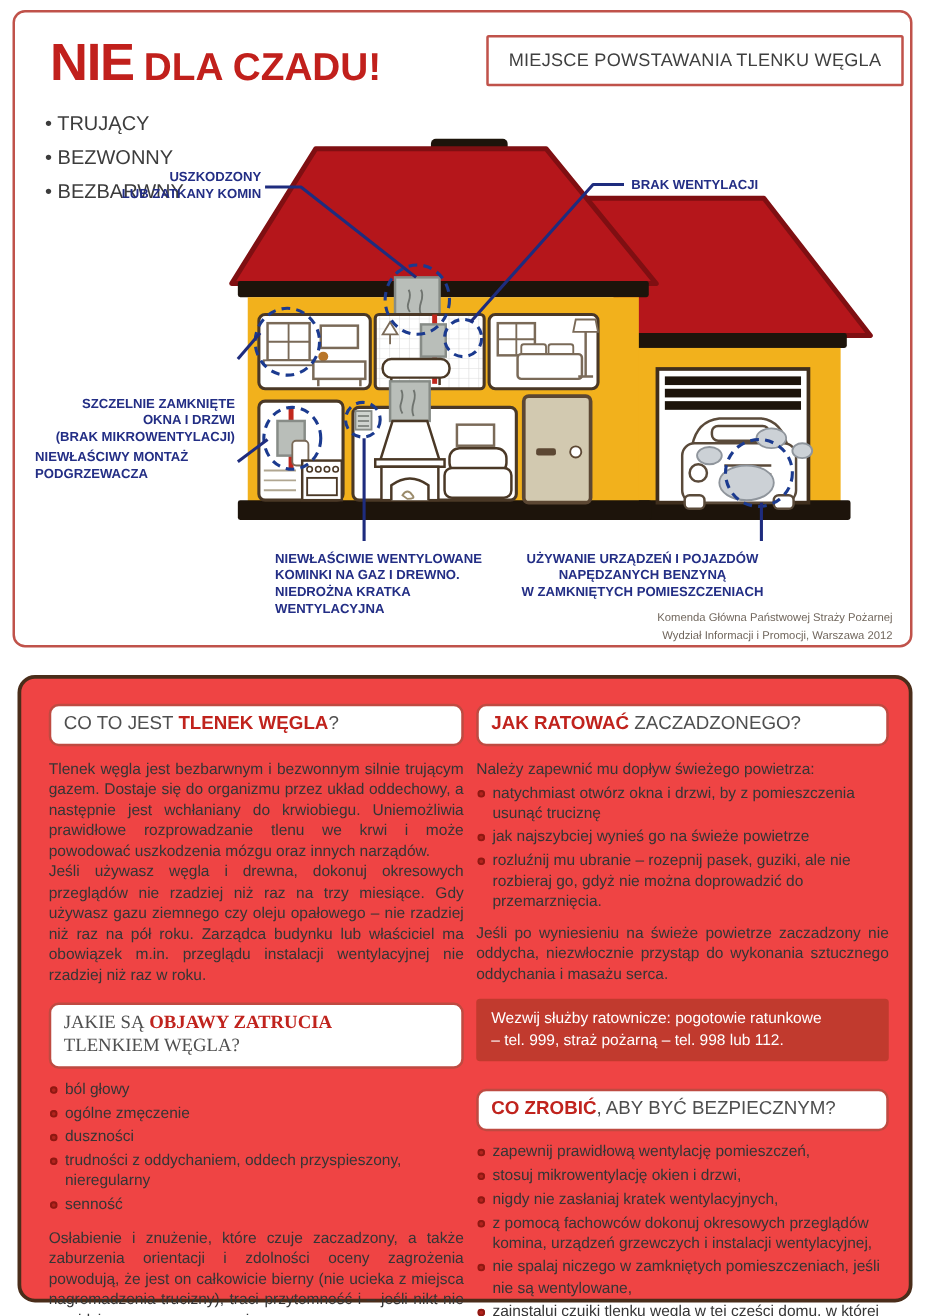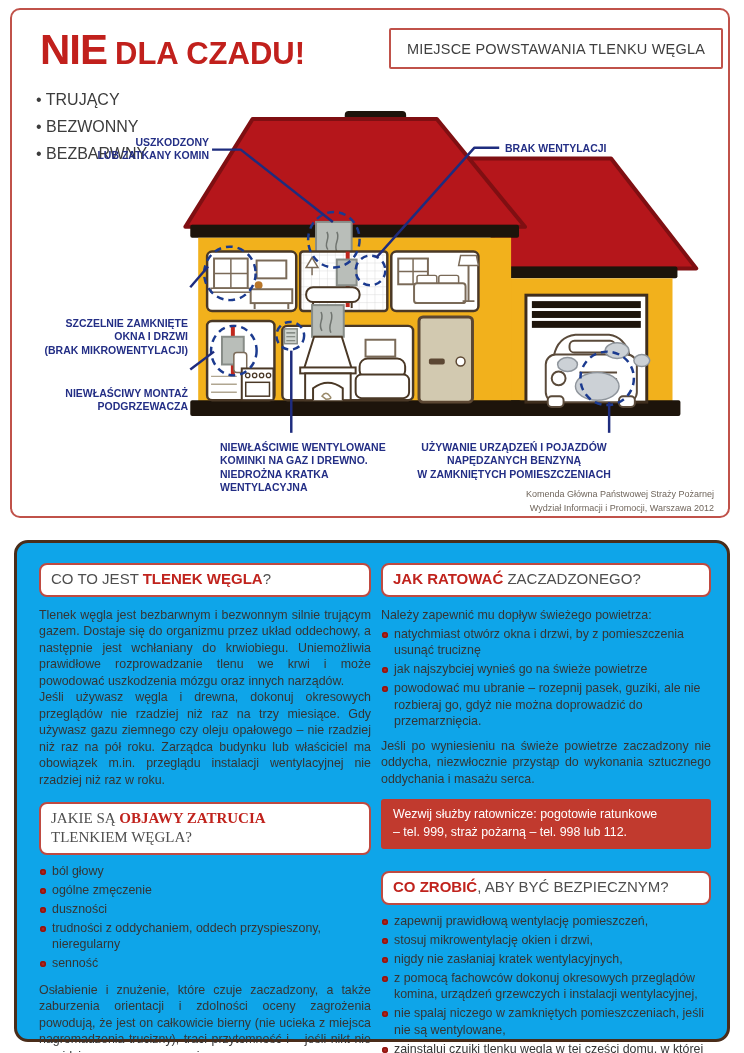--- a/index.html
+++ b/index.html
@@ -202,7 +202,7 @@
     <div class="plabel" style="left:16px;top:276px;width:160px;text-align:right;margin-top:31px;">SZCZELNIE ZAMKNIĘTE
 OKNA I DRZWI
 (BRAK MIKROWENTYLACJI)</div>
-    <div class="plabel" style="left:16px;top:377px;width:160px;text-align:right;">NIEWŁAŚCIWY MONTAŻ
+    <div class="plabel" style="left:16px;top:350px;width:160px;text-align:left;">NIEWŁAŚCIWY MONTAŻ
 PODGRZEWACZA</div>
     <div class="plabel" style="left:208px;top:431px;width:190px;">NIEWŁAŚCIWIE WENTYLOWANE
 KOMINKI NA GAZ I DREWNO.

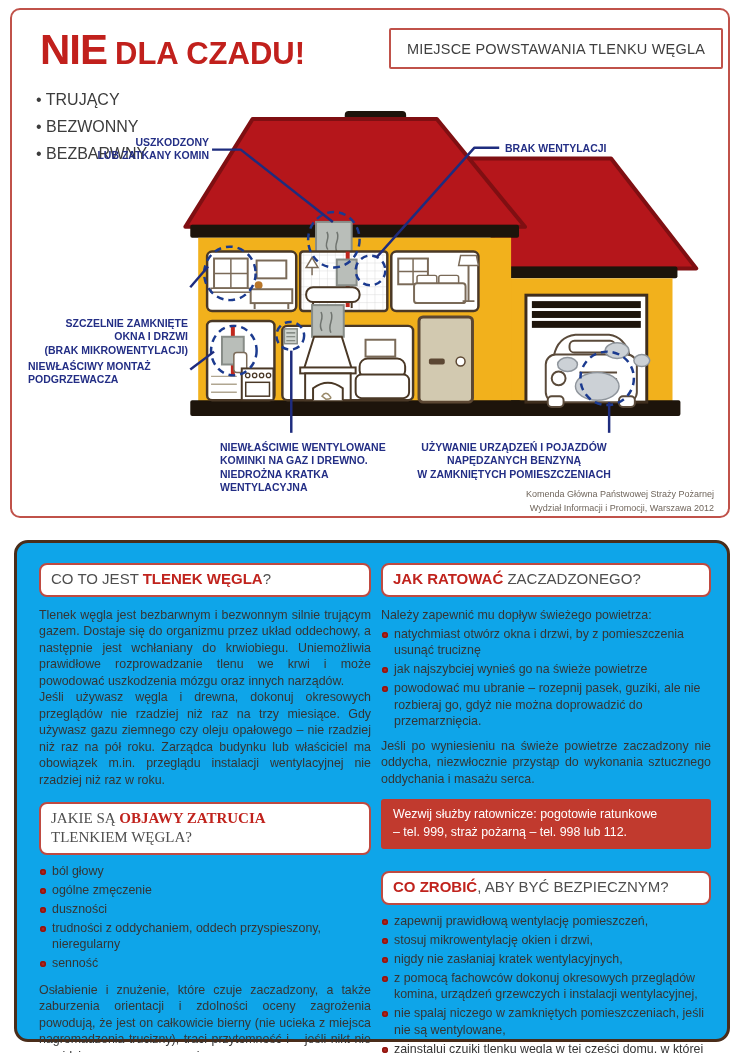--- a/index.html
+++ b/index.html
@@ -25,7 +25,7 @@
 
   
   .panel{position:absolute;left:14px;top:540px;width:716px;height:502px;
-         border:3px solid #4a2d1a;border-radius:14px;box-sizing:border-box;background:#0ea5e9;}
+         border:3px solid #4a2d1a;border-radius:14px;box-sizing:border-box;background:#ef4444;}
   .col{position:absolute;top:20px;}
   .col-left{left:22px;width:332px;}
   .col-right{left:364px;width:330px;}

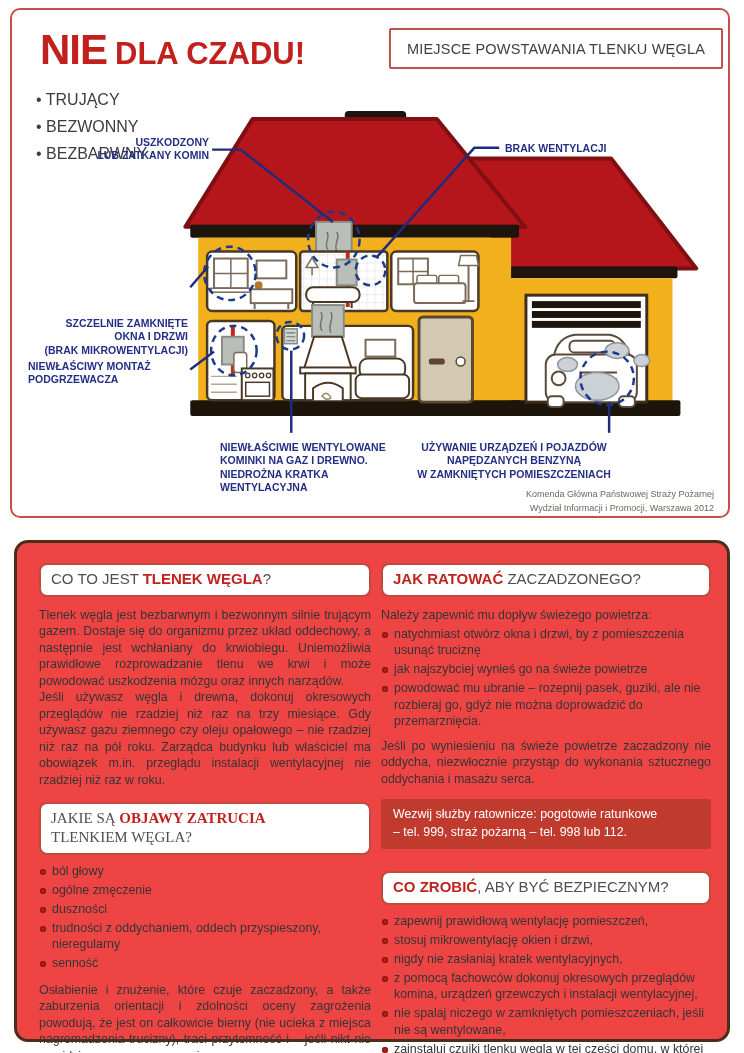--- a/index.html
+++ b/index.html
@@ -241,7 +241,7 @@
       <ul class="dots" style="margin-top:2px;">
         <li>natychmiast otwórz okna i drzwi, by z pomieszczenia usunąć truciznę</li>
         <li>jak najszybciej wynieś go na świeże powietrze</li>
-        <li>powodować mu ubranie – rozepnij pasek, guziki, ale nie rozbieraj go, gdyż nie można doprowadzić do przemarznięcia.</li>
+        <li>rozluźnij mu ubranie – rozepnij pasek, guziki, ale nie rozbieraj go, gdyż nie można doprowadzić do przemarznięcia.</li>
       </ul>
       <p class="body-text mt8">Jeśli po wyniesieniu na świeże powietrze zaczadzony nie oddycha, niezwłocznie przystąp do wykonania sztucznego oddychania i masażu serca.</p>
       <div class="alert">Wezwij służby ratownicze: pogotowie ratunkowe

